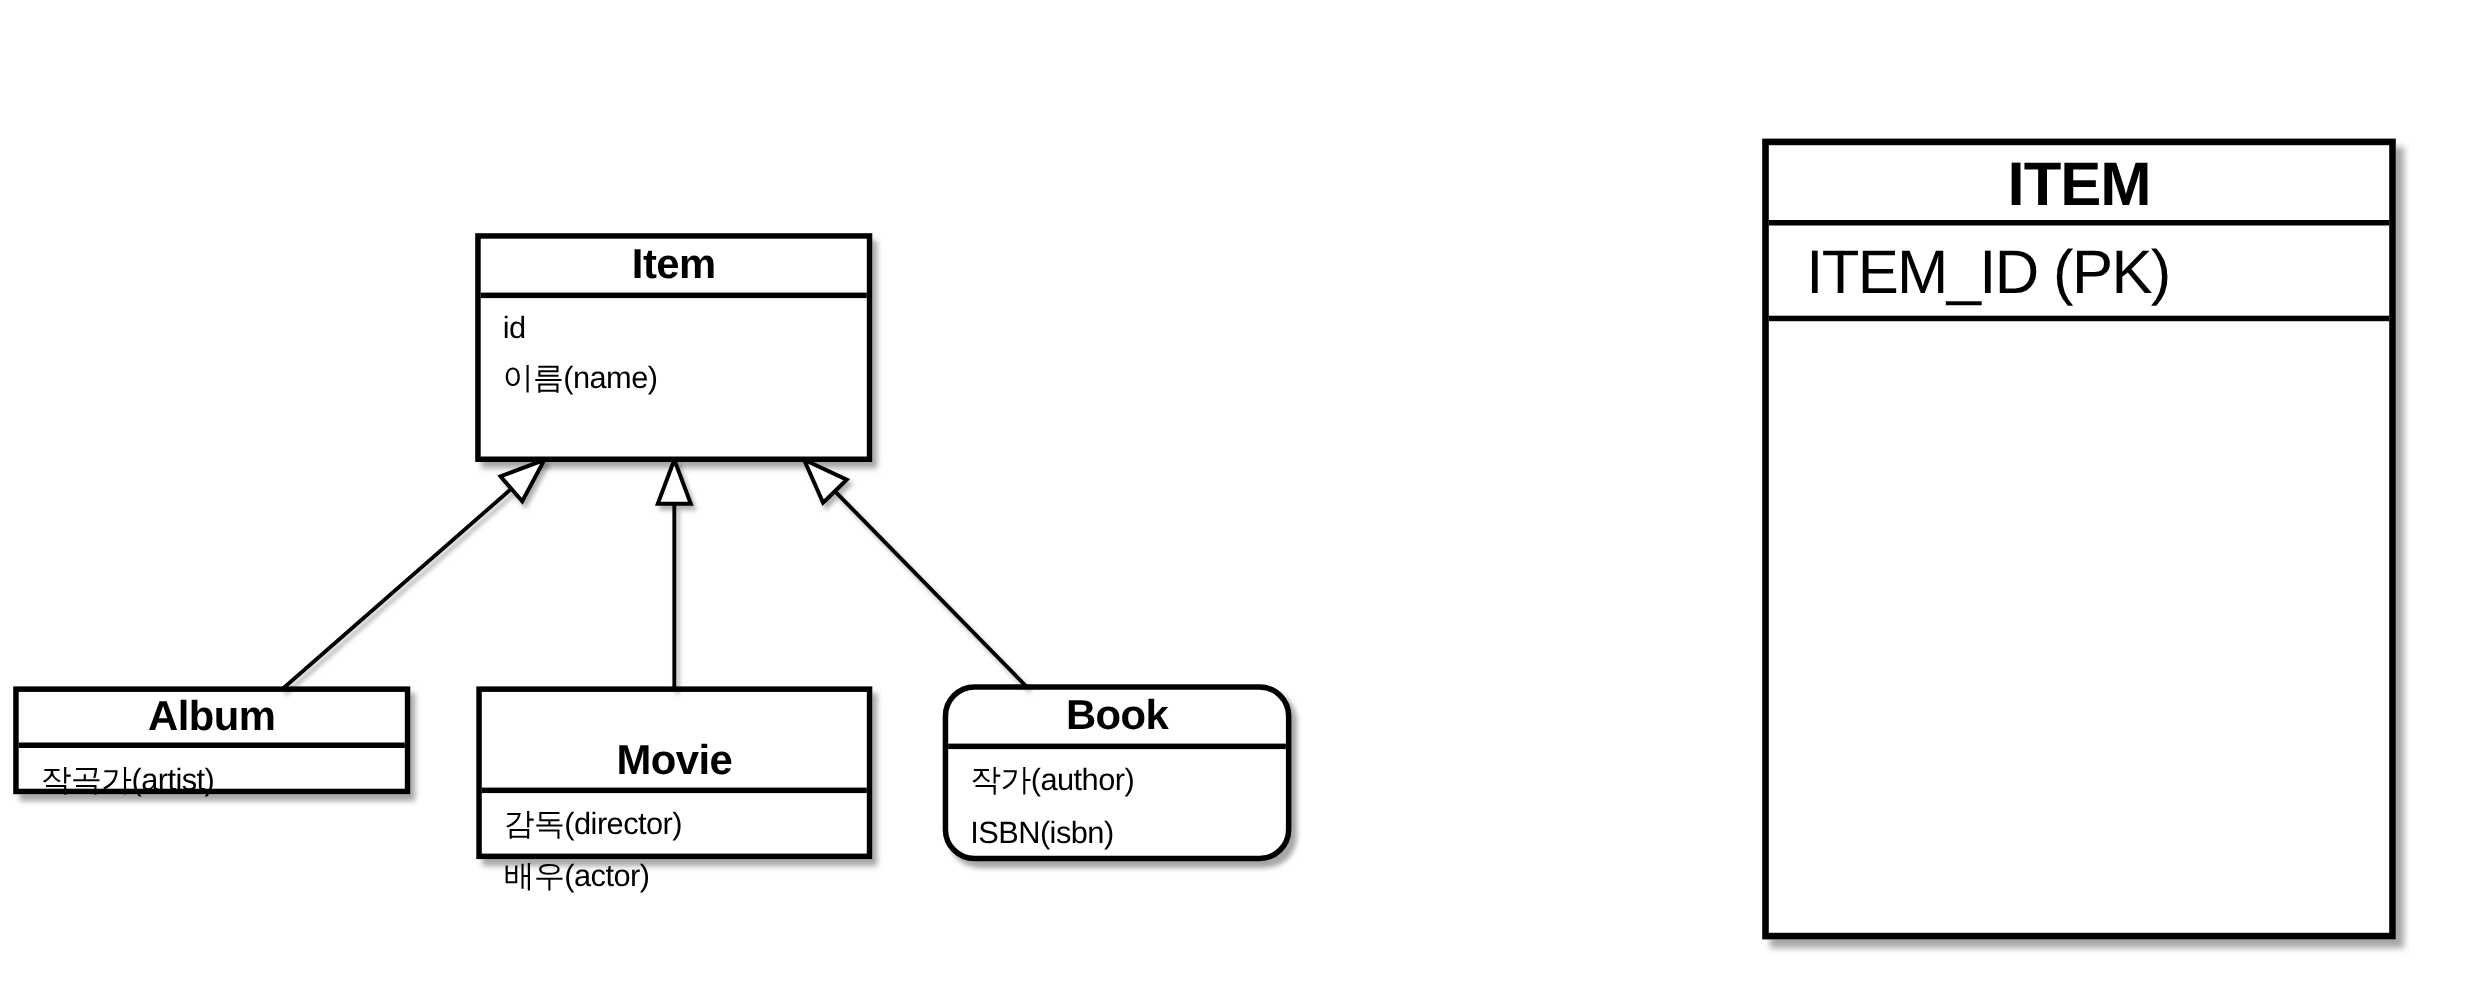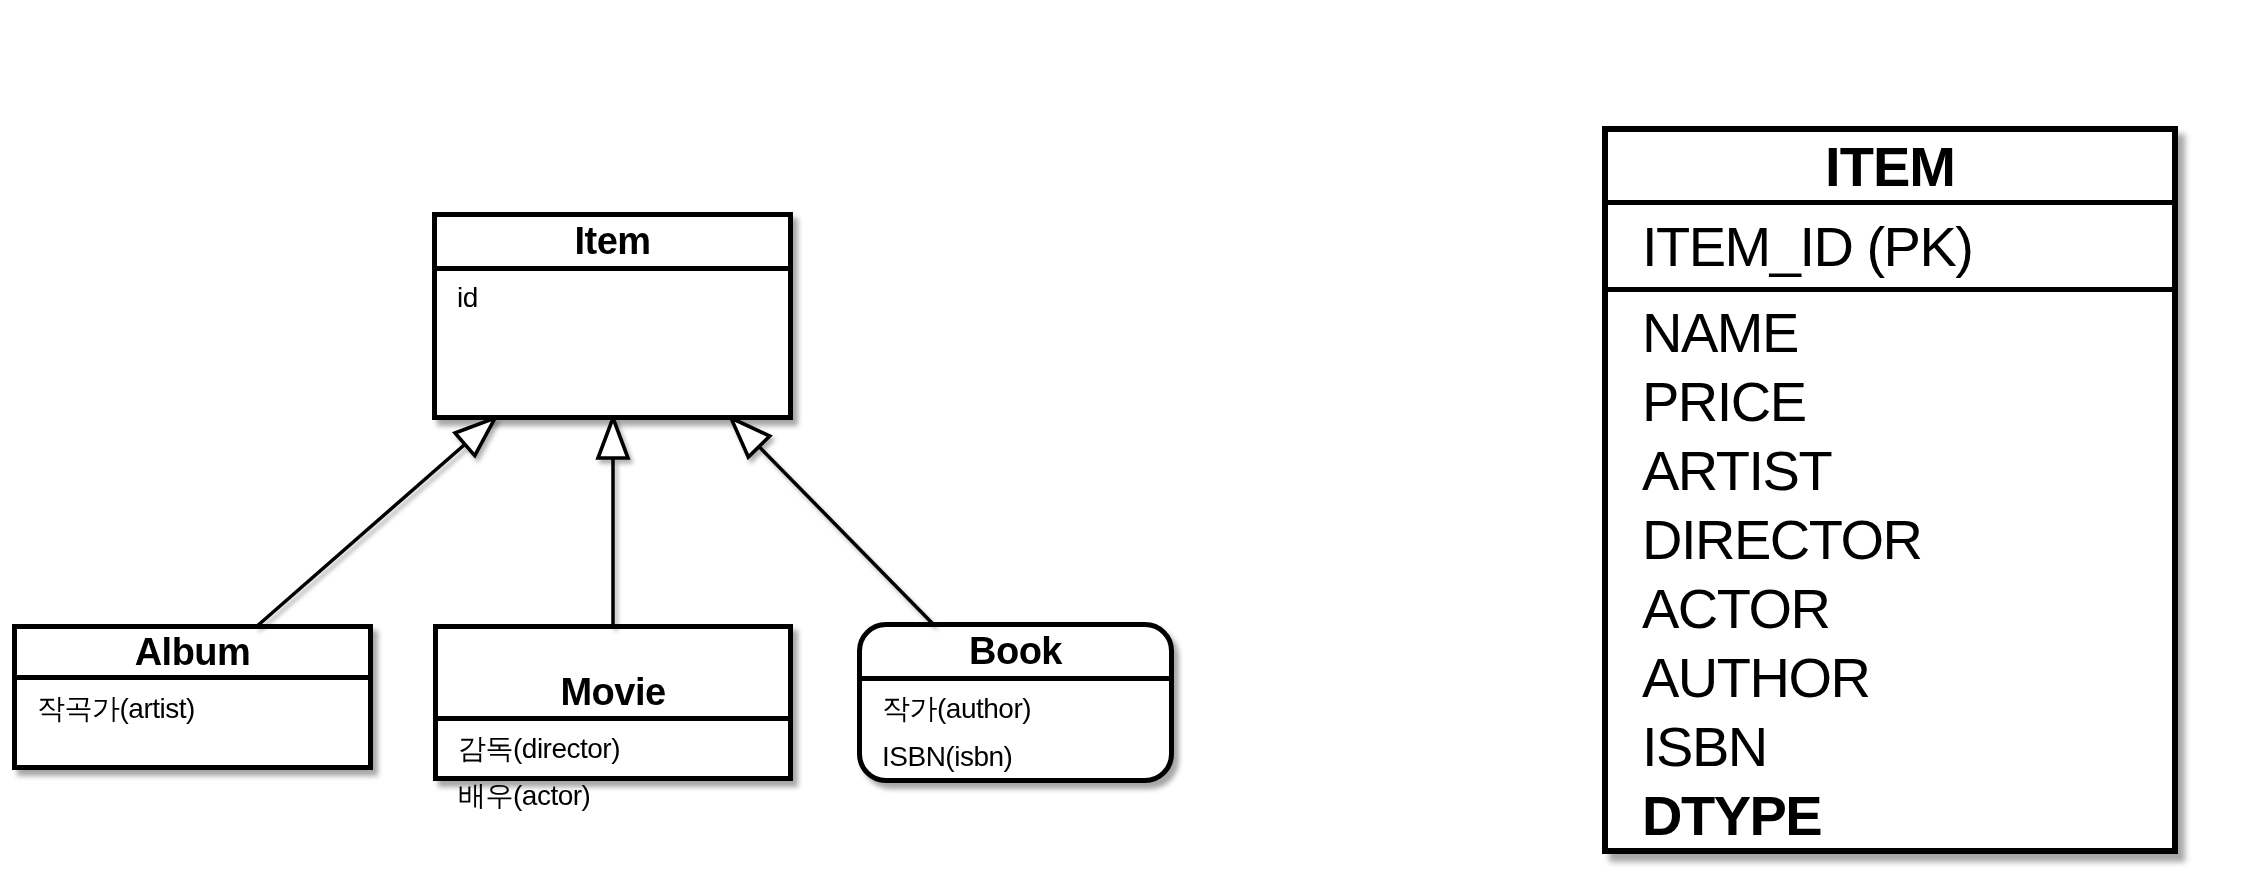--- a/index.html
+++ b/index.html
@@ -74,6 +74,7 @@
     <div class="uml-title">Item</div>
     <div class="uml-attrs">
       <div class="attr">id</div>
+      <div class="attr">이름(name)</div>
     </div>
   </div>
 

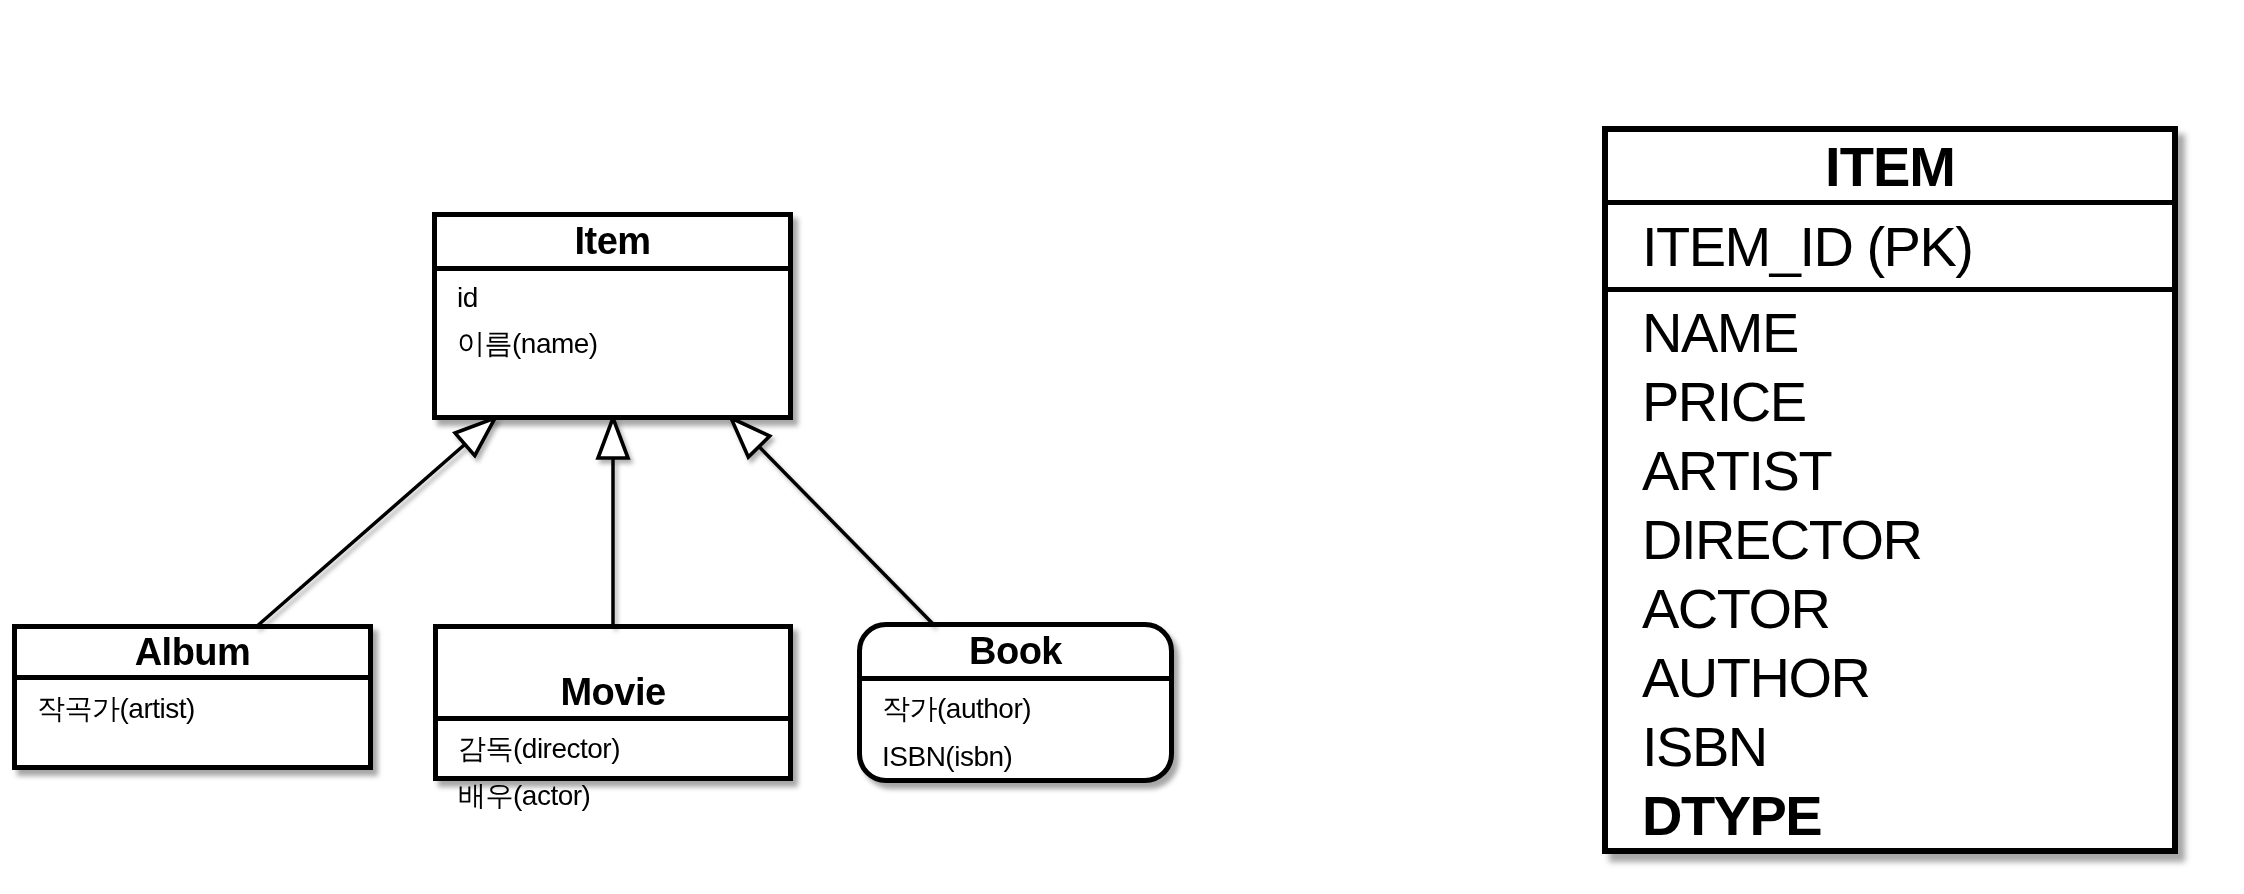--- a/index.html
+++ b/index.html
@@ -115,16 +115,6 @@
   <div class="db-table">
     <div class="db-title">ITEM</div>
     <div class="db-pk">ITEM_ID (PK)</div>
-    <div class="db-cols">
-      <div class="col">NAME</div>
-      <div class="col">PRICE</div>
-      <div class="col">ARTIST</div>
-      <div class="col">DIRECTOR</div>
-      <div class="col">ACTOR</div>
-      <div class="col">AUTHOR</div>
-      <div class="col">ISBN</div>
-      <div class="col bold">DTYPE</div>
-    </div>
   </div>
 
 </div>

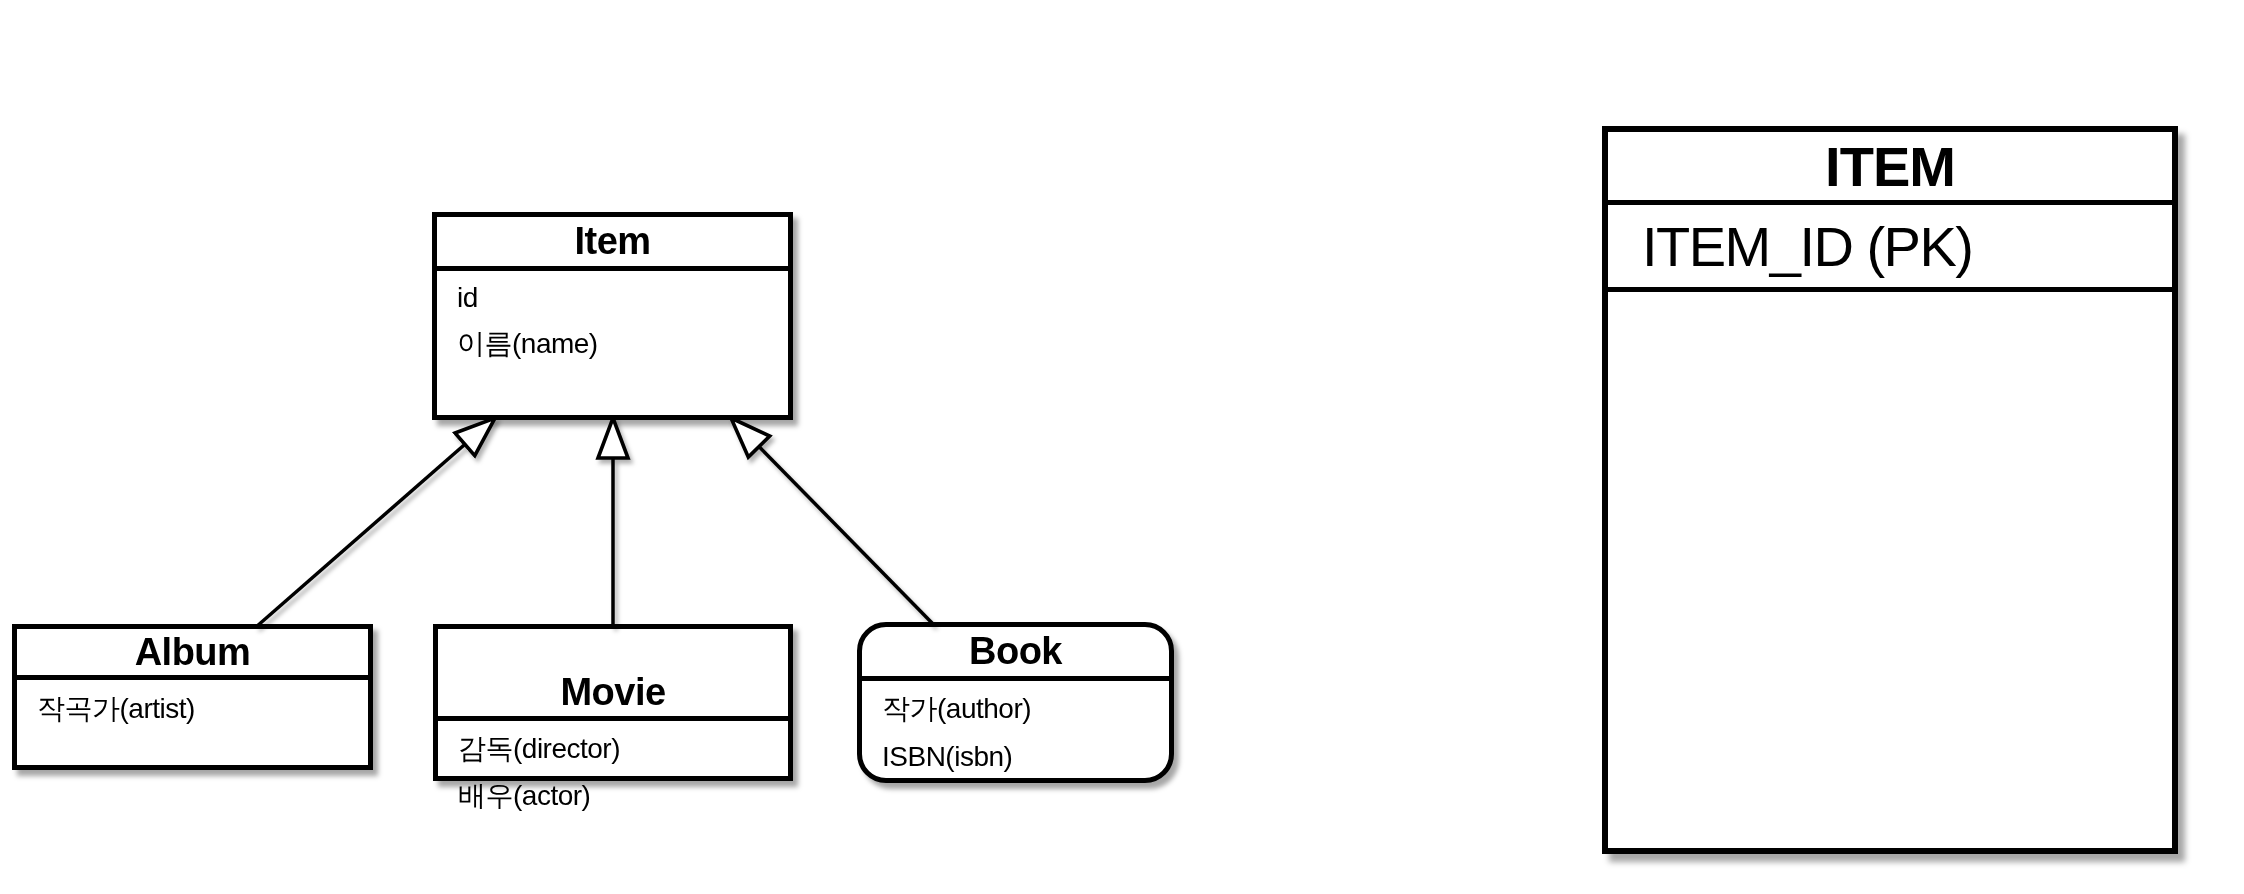--- a/index.html
+++ b/index.html
@@ -25,7 +25,7 @@
   #cls-item  .uml-title{height:54px;}
   #cls-item  .uml-attrs .attr{line-height:46px;}
 
-  #cls-album{left:12px;top:624px;width:361px;height:146px;}
+  #cls-album{left:12px;top:624px;width:361px;height:98px;}
   #cls-album .uml-title{height:51px;}
   #cls-album .uml-attrs .attr{line-height:50px;}
 

